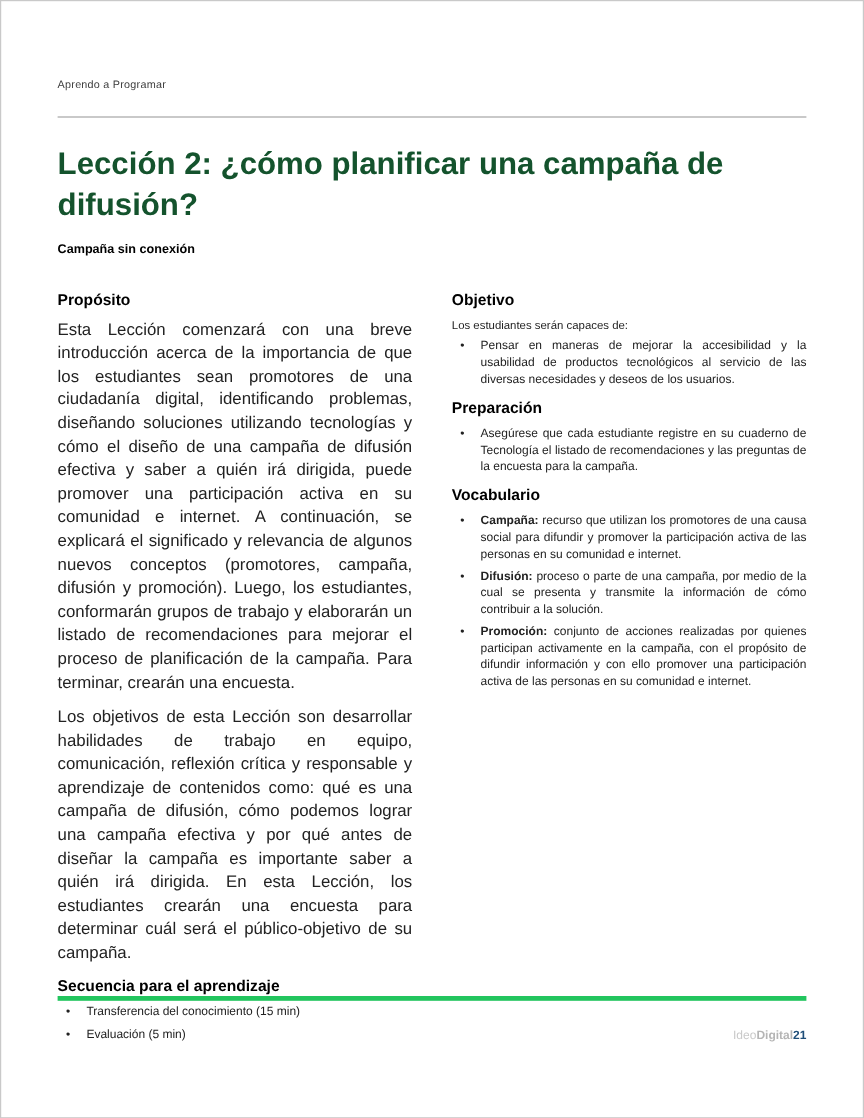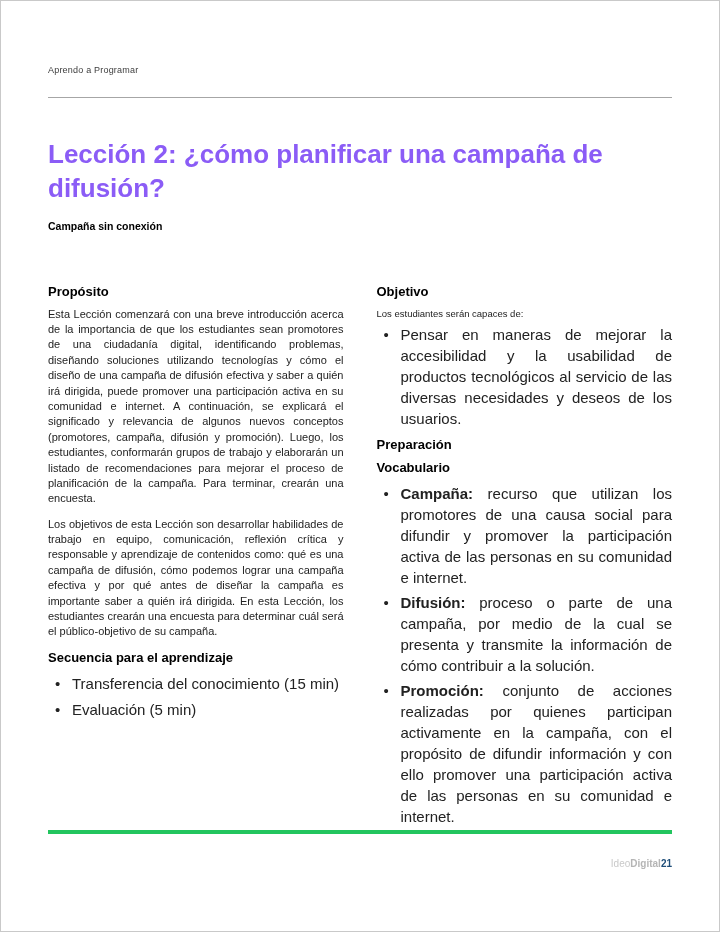--- a/index.html
+++ b/index.html
@@ -13,8 +13,8 @@
   .app-title { font-size:9px; color:#3d3d3d; letter-spacing:0.2px; }
   .header-rule { border:none; border-top:1px solid #a6a6a6; margin-top:22px; }
   .title {
-    margin-top:40px; font-size:26px; line-height:1.3;
-    color:#8b5cf6; font-weight:bold;
+    margin-top:22px; font-size:26px; line-height:1.3;
+    color:#14532d; font-weight:bold;
   }
   .subtitle { margin-top:14px; font-size:10.5px; font-weight:bold; color:#000; }
   .columns { display:flex; gap:33px; margin-top:24px; }

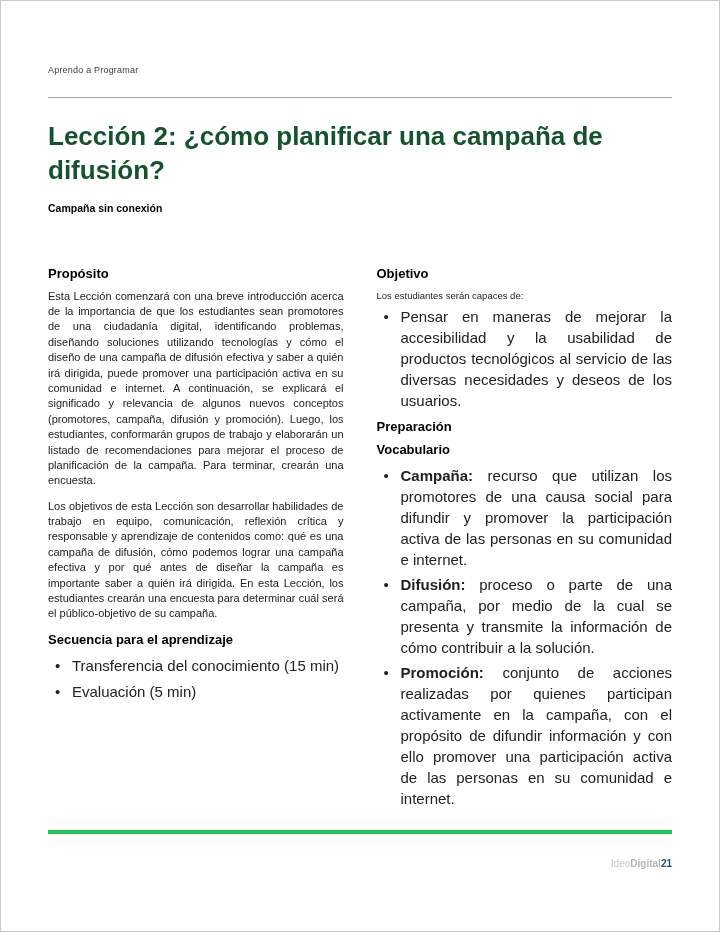--- a/index.html
+++ b/index.html
@@ -18,7 +18,7 @@
   }
   .subtitle { margin-top:14px; font-size:10.5px; font-weight:bold; color:#000; }
   .columns { display:flex; gap:33px; margin-top:24px; }
-  .col { flex:1; min-width:0;margin-top:24px; }
+  .col { flex:1; min-width:0; }
   h2.section { font-size:13px; font-weight:bold; color:#000; margin:4px 0 8px 0; }
   p.body {
     font-size:11px; line-height:1.4; color:#222; text-align:justify;

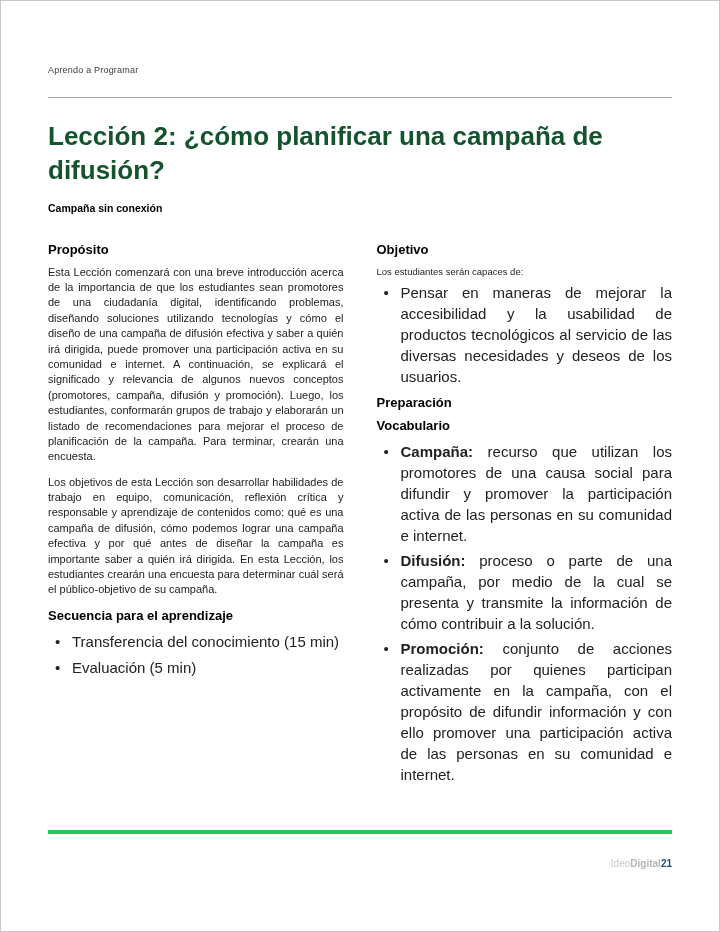--- a/index.html
+++ b/index.html
@@ -21,7 +21,7 @@
   .col { flex:1; min-width:0; }
   h2.section { font-size:13px; font-weight:bold; color:#000; margin:4px 0 8px 0; }
   p.body {
-    font-size:11px; line-height:1.4; color:#222; text-align:justify;
+    font-size:14px; line-height:1.4; color:#222; text-align:justify;
     margin-bottom:10px;
   }
   p.intro { font-size:9.5px; line-height:1.4; color:#222; margin-bottom:4px; }

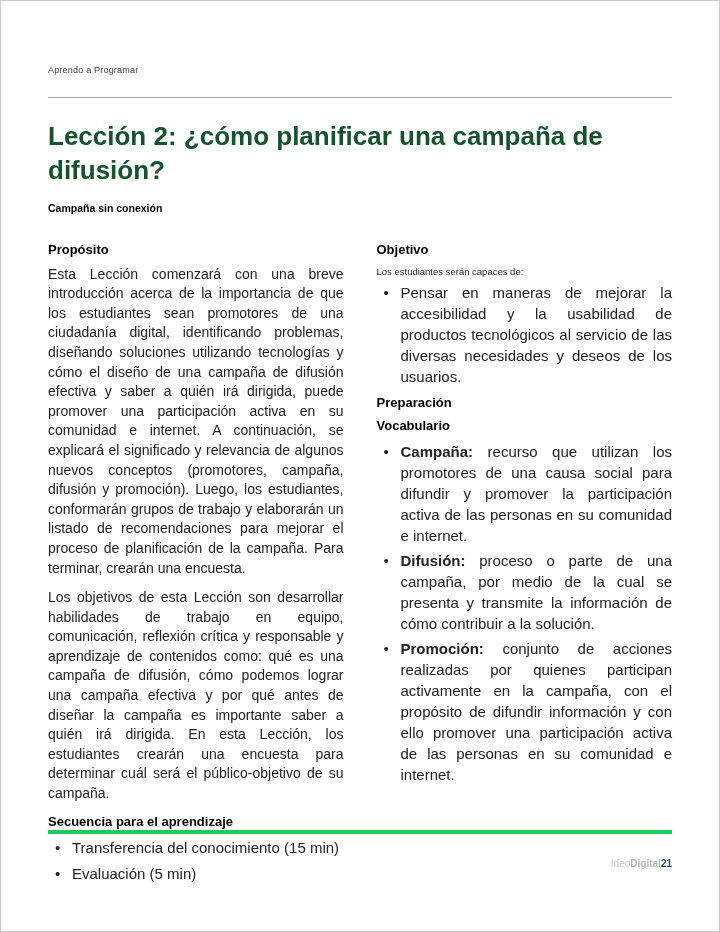--- a/index.html
+++ b/index.html
@@ -27,7 +27,7 @@
   p.intro { font-size:9.5px; line-height:1.4; color:#222; margin-bottom:4px; }
   ul.bullets { list-style:none; margin:0 0 8px 0; }
   ul.bullets li {
-    position:relative; padding-left:24px; font-size:15px; line-height:1.4;
+    position:relative; padding-left:24px; font-size:10px; line-height:1.4;
     color:#222; text-align:justify; margin-bottom:4px;
   }
   ul.bullets li::before { content:"\2022"; position:absolute; left:7px; top:0; }

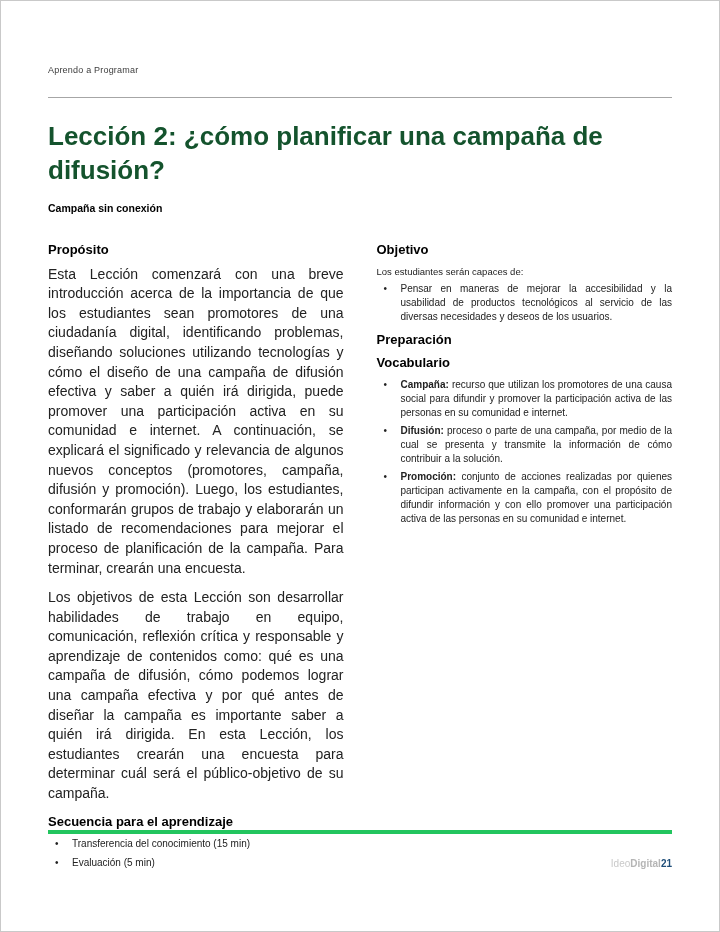--- a/index.html
+++ b/index.html
@@ -78,6 +78,7 @@
 
       <h2 class="section">Preparación</h2>
       <ul class="bullets">
+        <li>Asegúrese que cada estudiante registre en su cuaderno de Tecnología el listado de recomendaciones y las preguntas de la encuesta para la campaña.</li>
       </ul>
 
       <h2 class="section">Vocabulario</h2>

